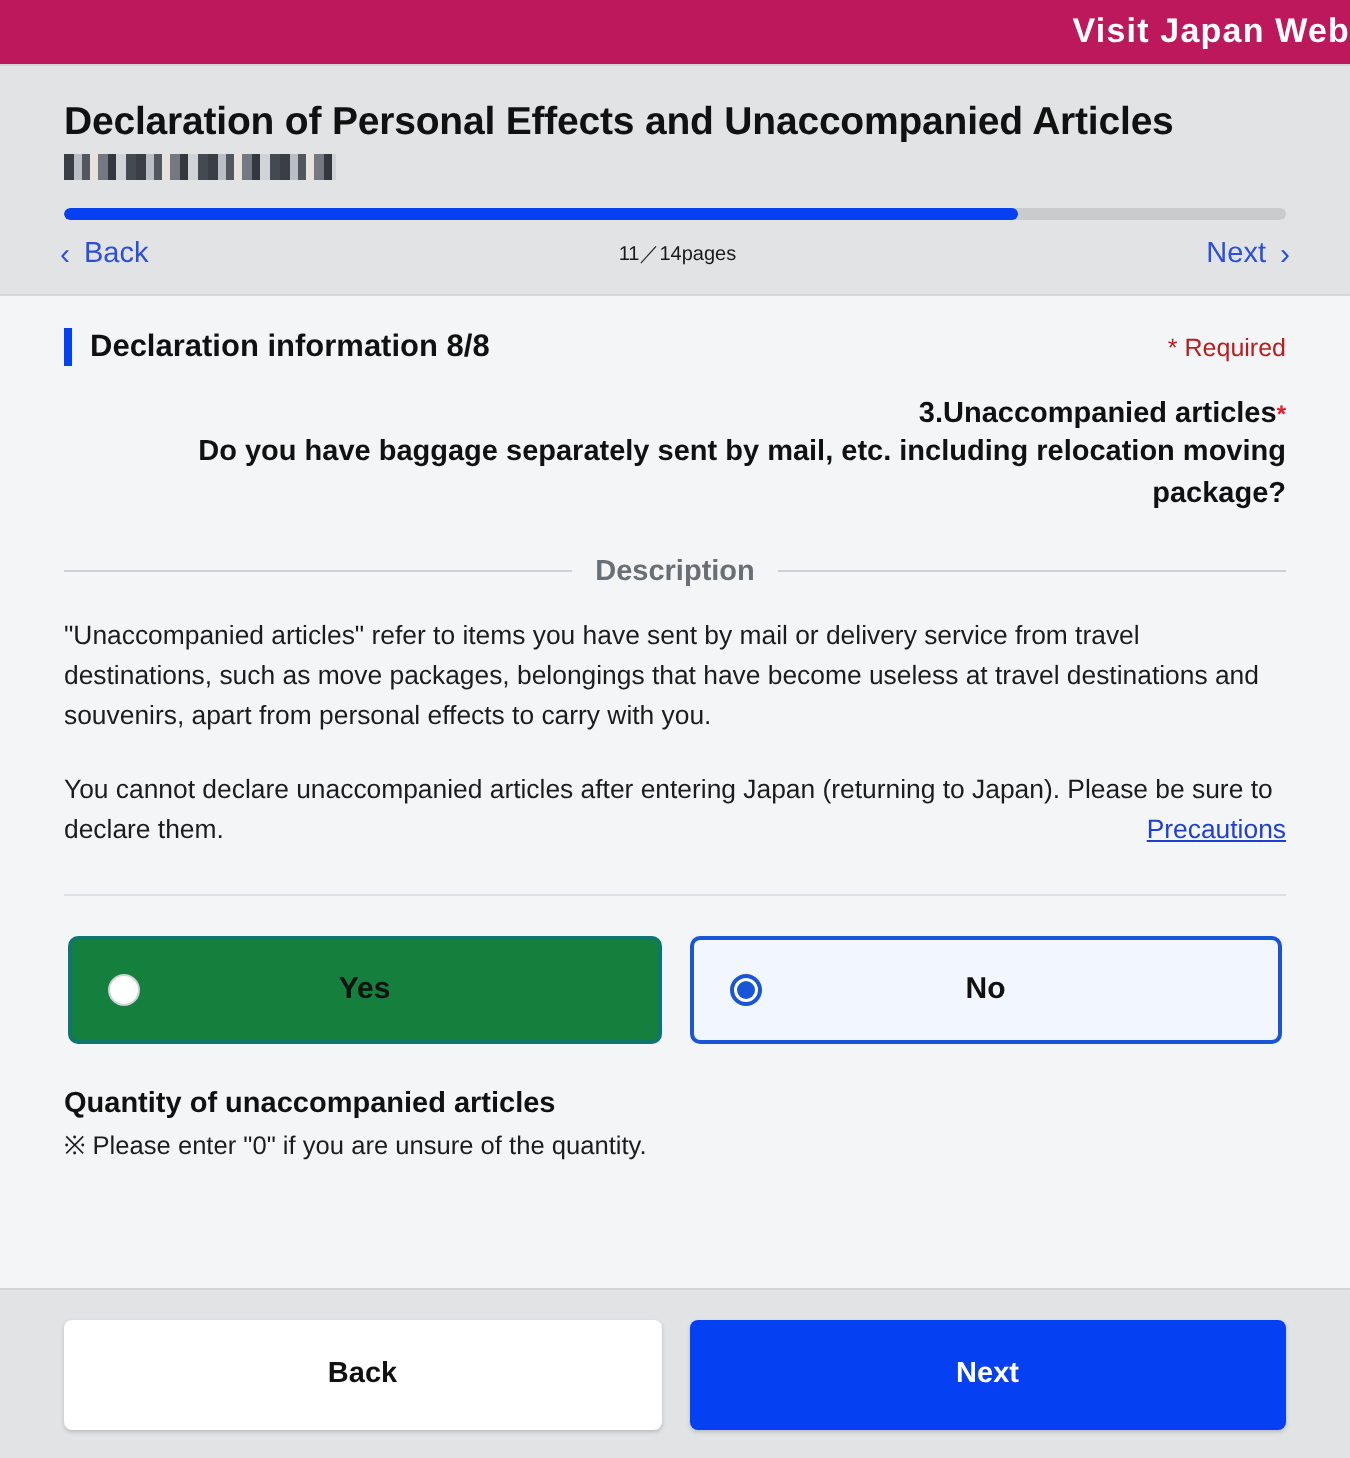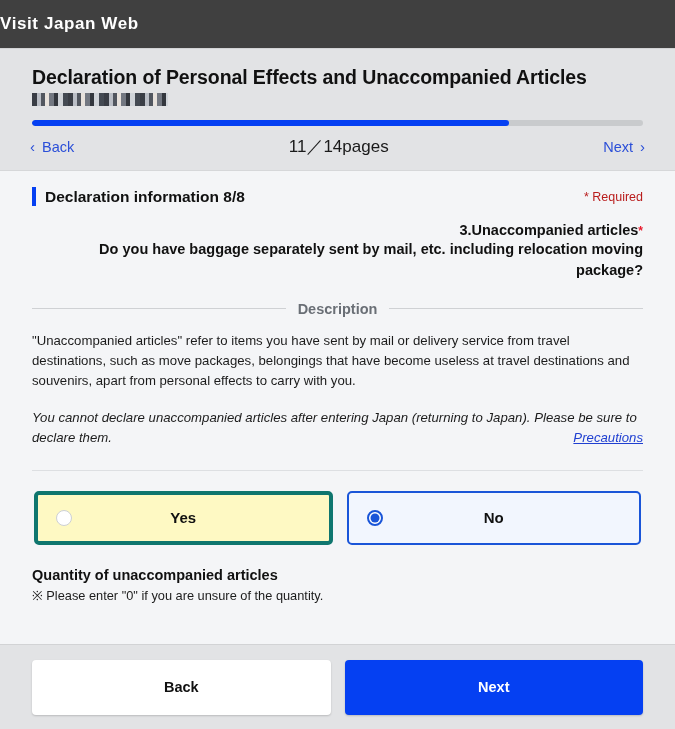--- a/index.html
+++ b/index.html
@@ -22,12 +22,12 @@
 
   
   .titlebar {
-    height: 48px;
-    background: #404040;
+    height: 32px;
+    background: #be185d;
     color: #ffffff;
     display: flex;
     align-items: center;
-    justify-content: flex-start;
+    justify-content: flex-end;
     flex: 0 0 auto;
   }
   .titlebar-text {

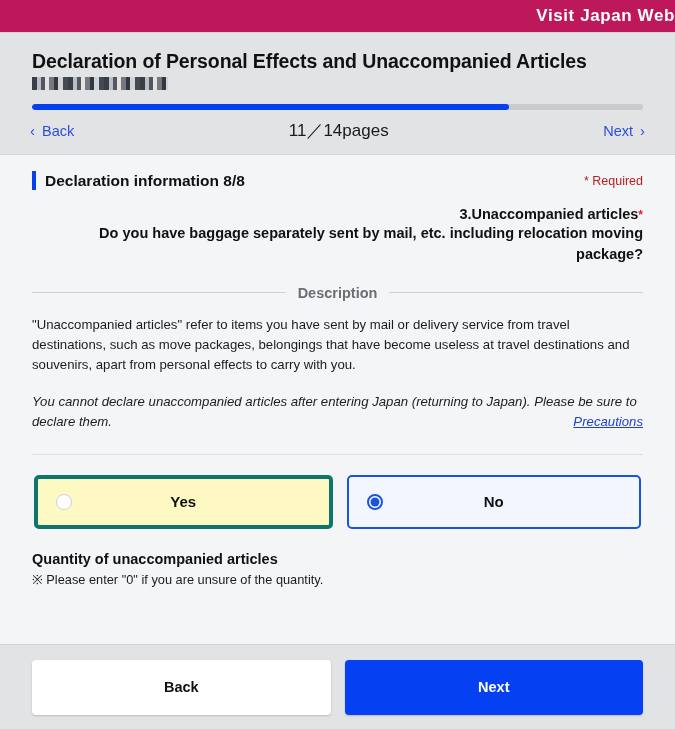--- a/index.html
+++ b/index.html
@@ -96,7 +96,7 @@
     cursor: pointer;
   }
   .pager-count {
-    font-size: 17px;
+    font-size: 10px;
     color: #1a1a1a;
   }
   .chev { font-size: 15px; color: #2b4fd8; line-height: 1; }

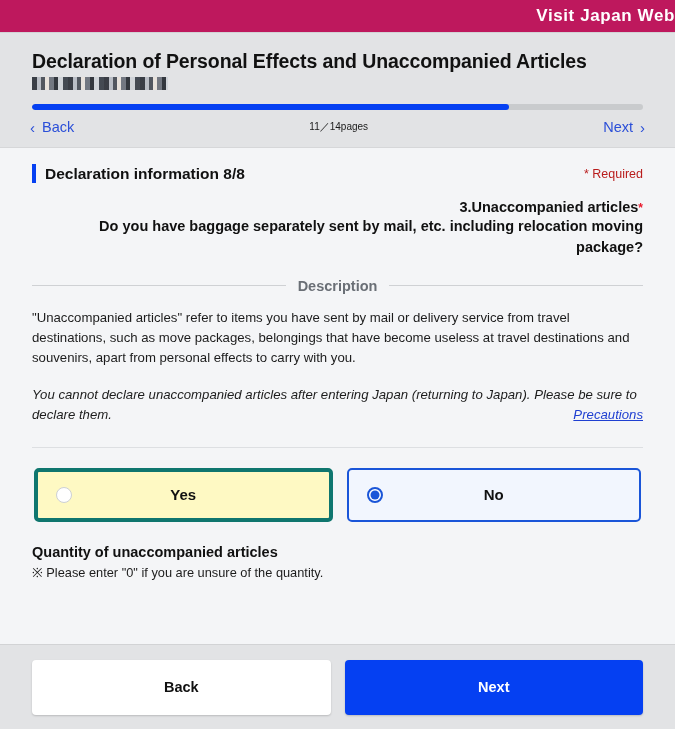--- a/index.html
+++ b/index.html
@@ -181,7 +181,7 @@
     color: #1c1c1c;
     line-height: 1.52;
   }
-  .desc-p2 { margin-top: 17px; position: relative; font-style: italic; }
+  .desc-p2 { margin-top: 17px; position: relative; }
   .precautions {
     color: #1f3fd1;
     text-decoration: underline;

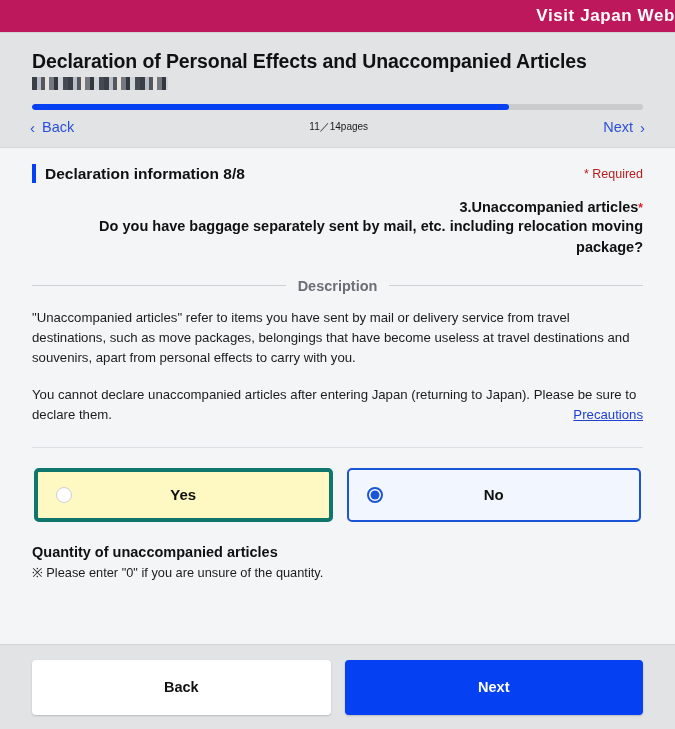--- a/index.html
+++ b/index.html
@@ -212,8 +212,8 @@
     align-items: center;
     position: relative;
     cursor: pointer;
-    background: #fef9c3;
-    border: 4px solid #0f766e;
+    background: #15803d;
+    border: 2px solid #0f766e;
   }
   .choice.selected {
     background: #f2f6fe;

